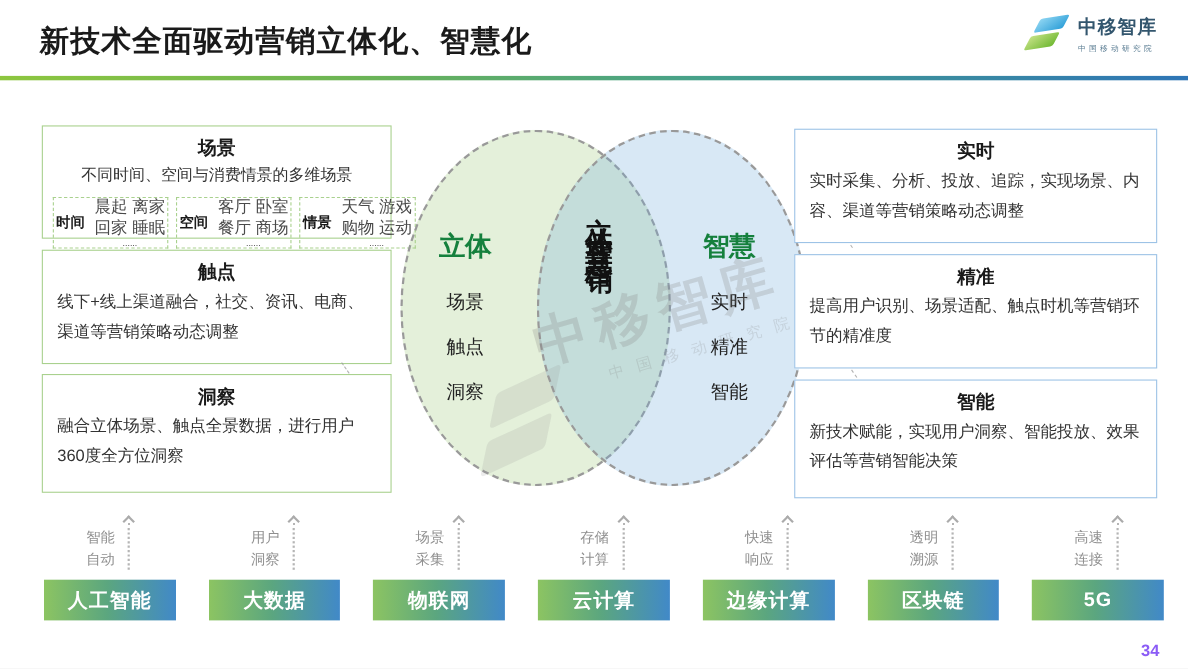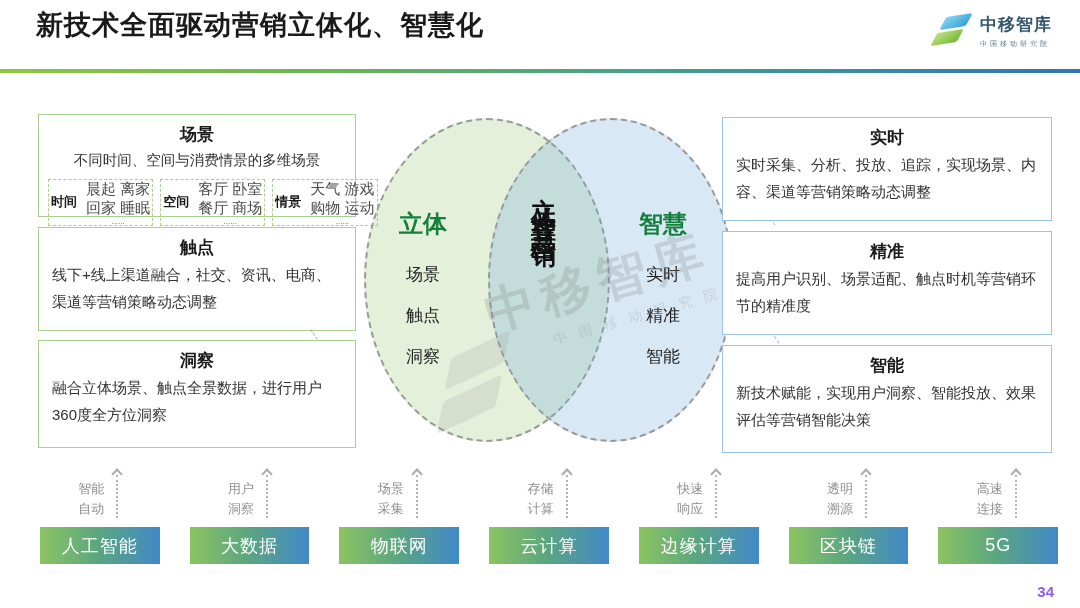--- a/index.html
+++ b/index.html
@@ -12,7 +12,7 @@
 
   
   .slide-title {
-    position: absolute; left: 36px; top: 7px;
+    position: absolute; left: 36px; top: 19px;
     font-size: 27px; font-weight: 700; color: #1a1a1a; letter-spacing: 1px;
   }
   .title-underline {

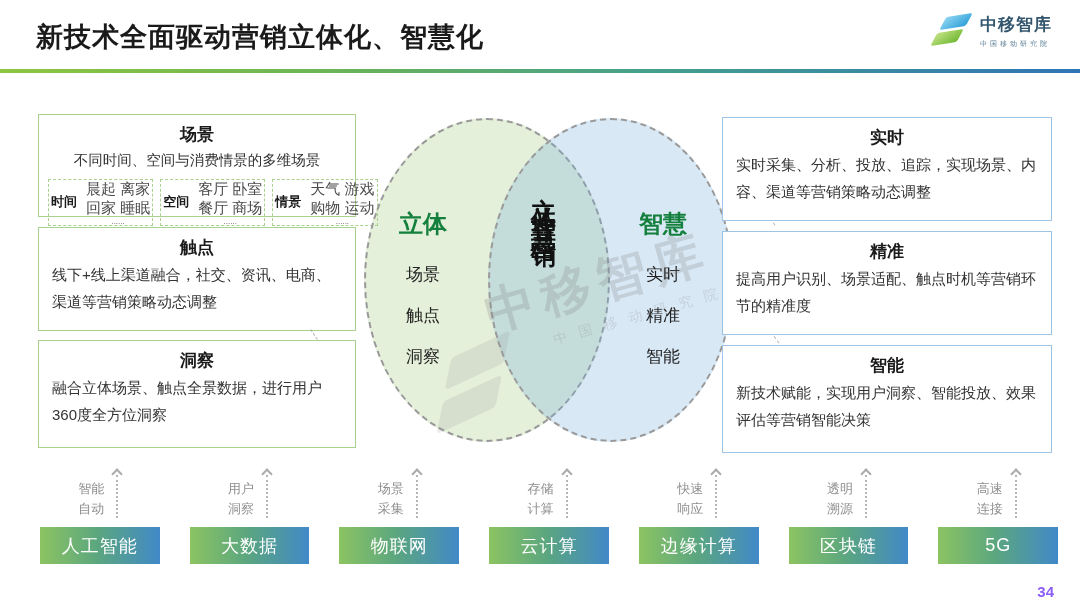--- a/index.html
+++ b/index.html
@@ -97,7 +97,7 @@
   .tech-arrow .stem { height: 43px; border-left: 2px dotted #b5b5b5; margin-top: -3px; }
   .tech-button {
     height: 37px; display: flex; align-items: center; justify-content: center;
-    color: #fff; font-size: 18px; font-weight: 400; letter-spacing: 1px;
+    color: #fff; font-size: 18px; font-weight: 700; letter-spacing: 1px;
     background: linear-gradient(90deg, #8cc462 0%, #5ba67f 48%, #4189c8 100%);
   }
 

